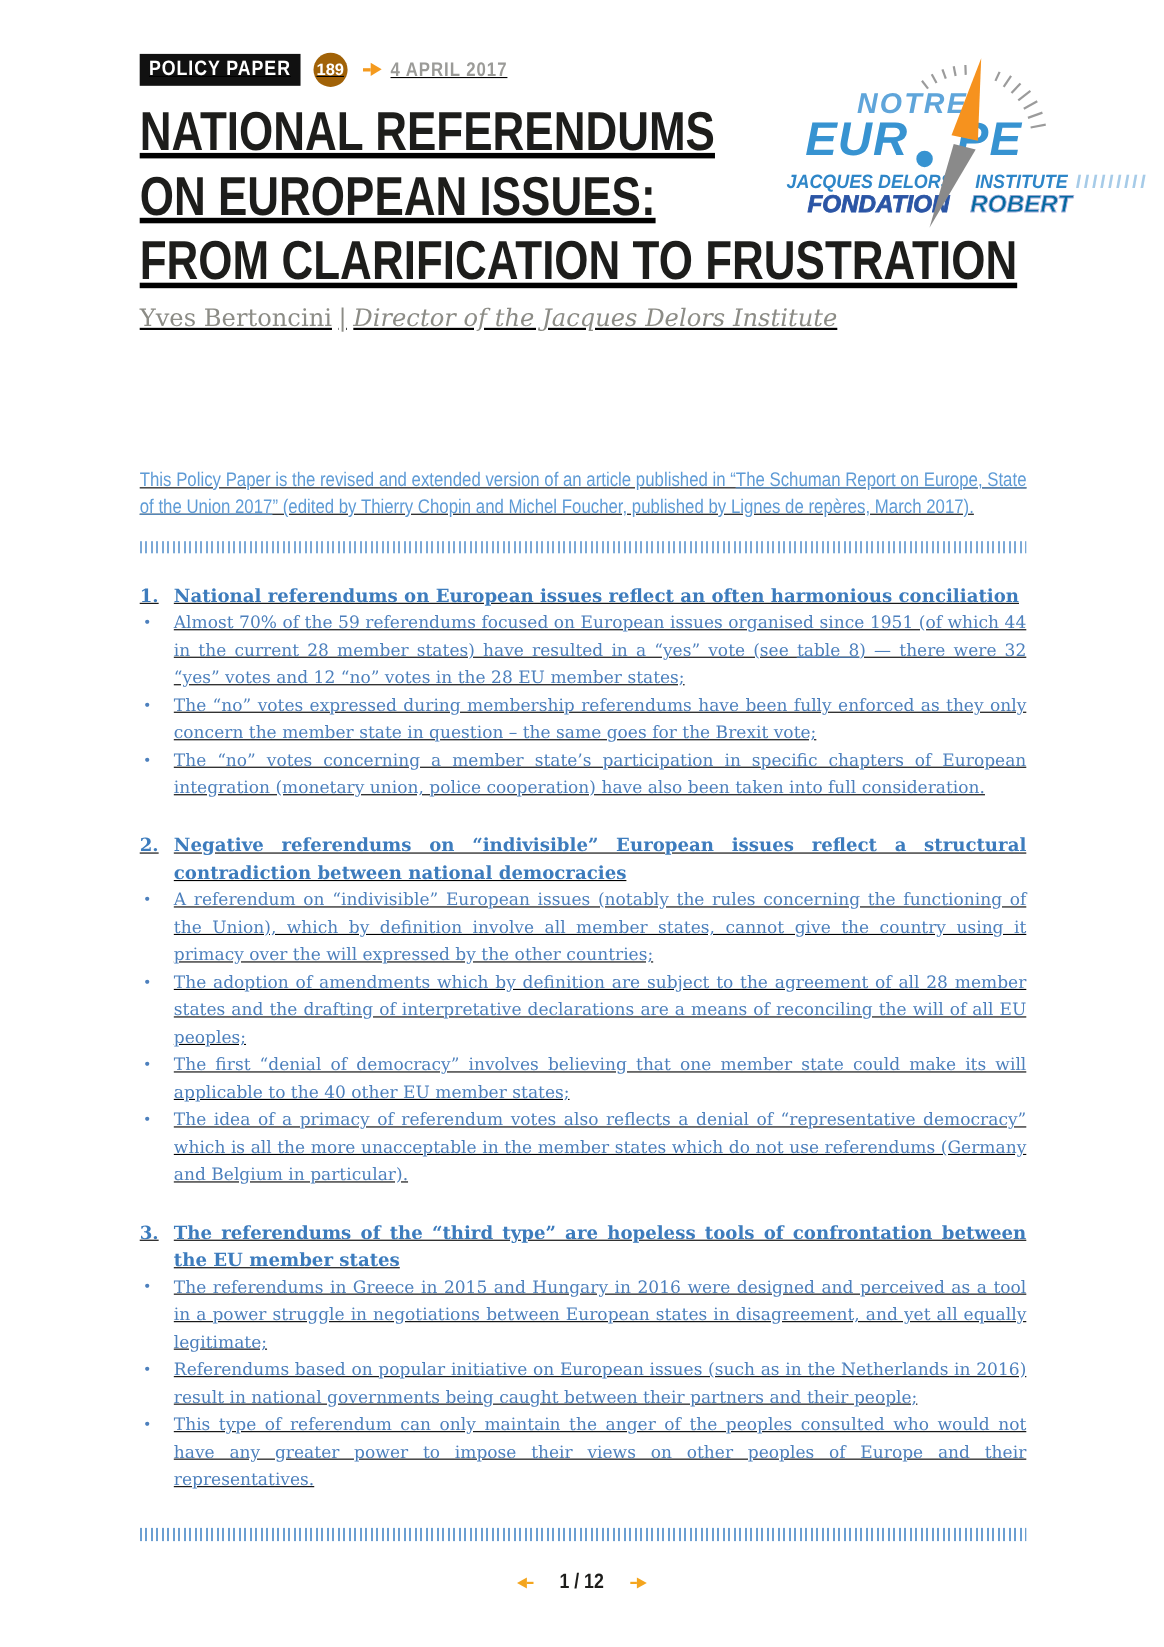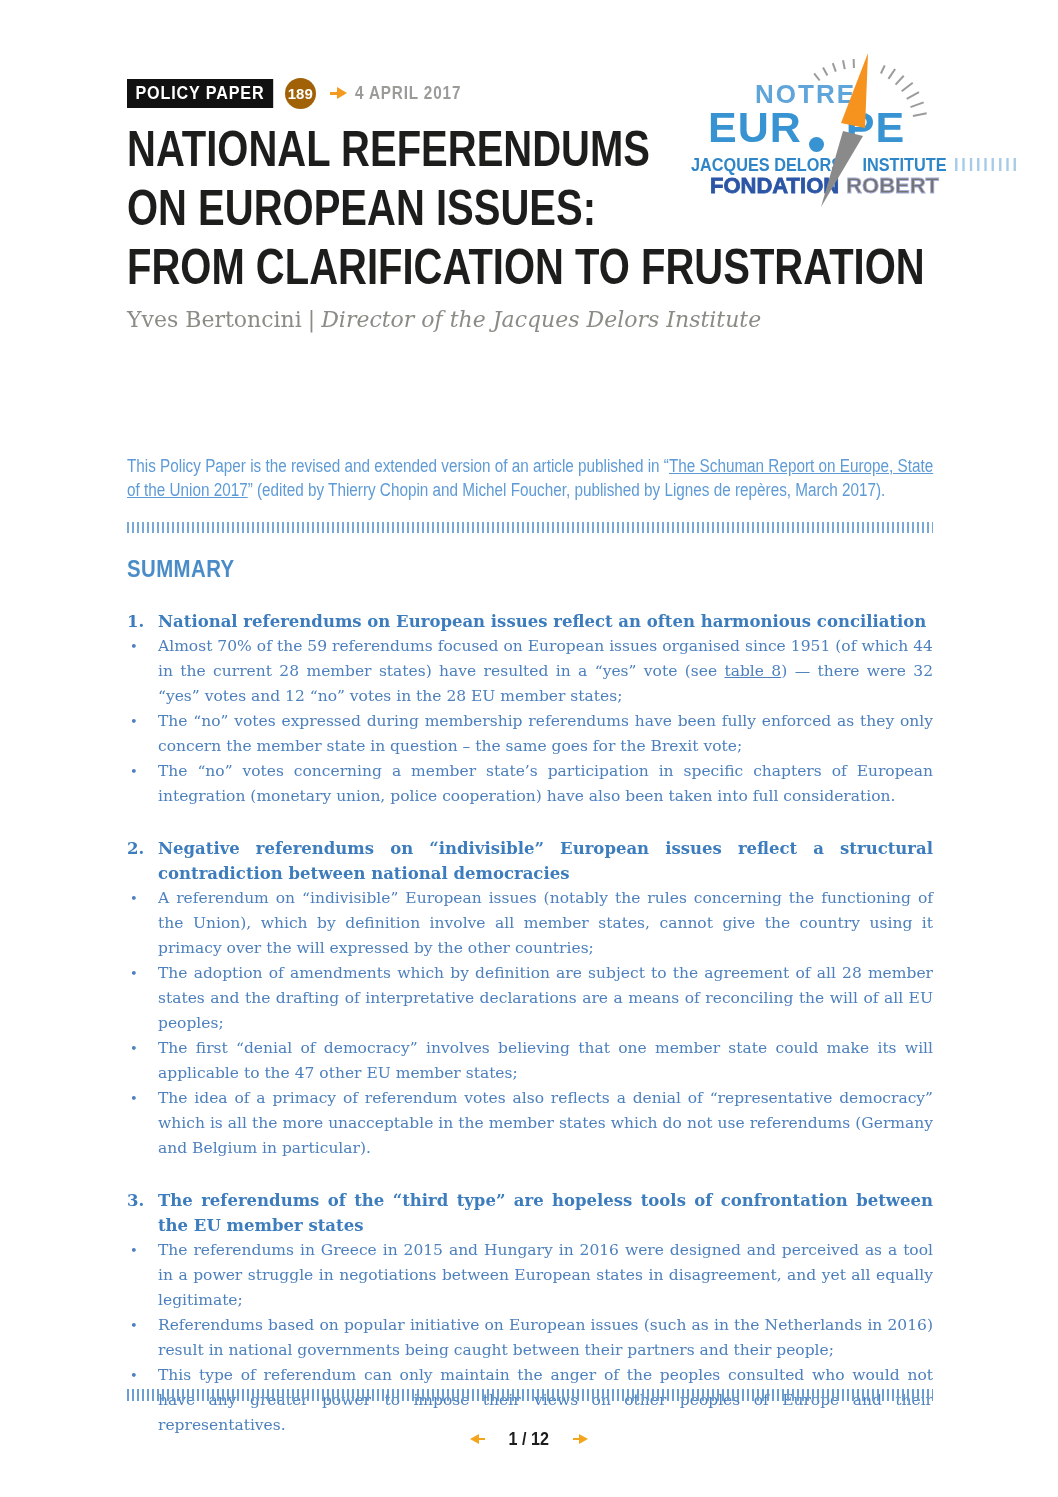--- a/index.html
+++ b/index.html
@@ -8,7 +8,7 @@
   .page {
     position:relative; width:1058px; height:1497px; background:#fff; overflow:hidden;
   }
-  .content { position:absolute; left:127px; top:78px; width:806px; }
+  .content { position:absolute; left:127px; top:48px; width:806px;text-decoration:underline; }
 
   
   .badge-row { display:flex; align-items:center; height:30px; }

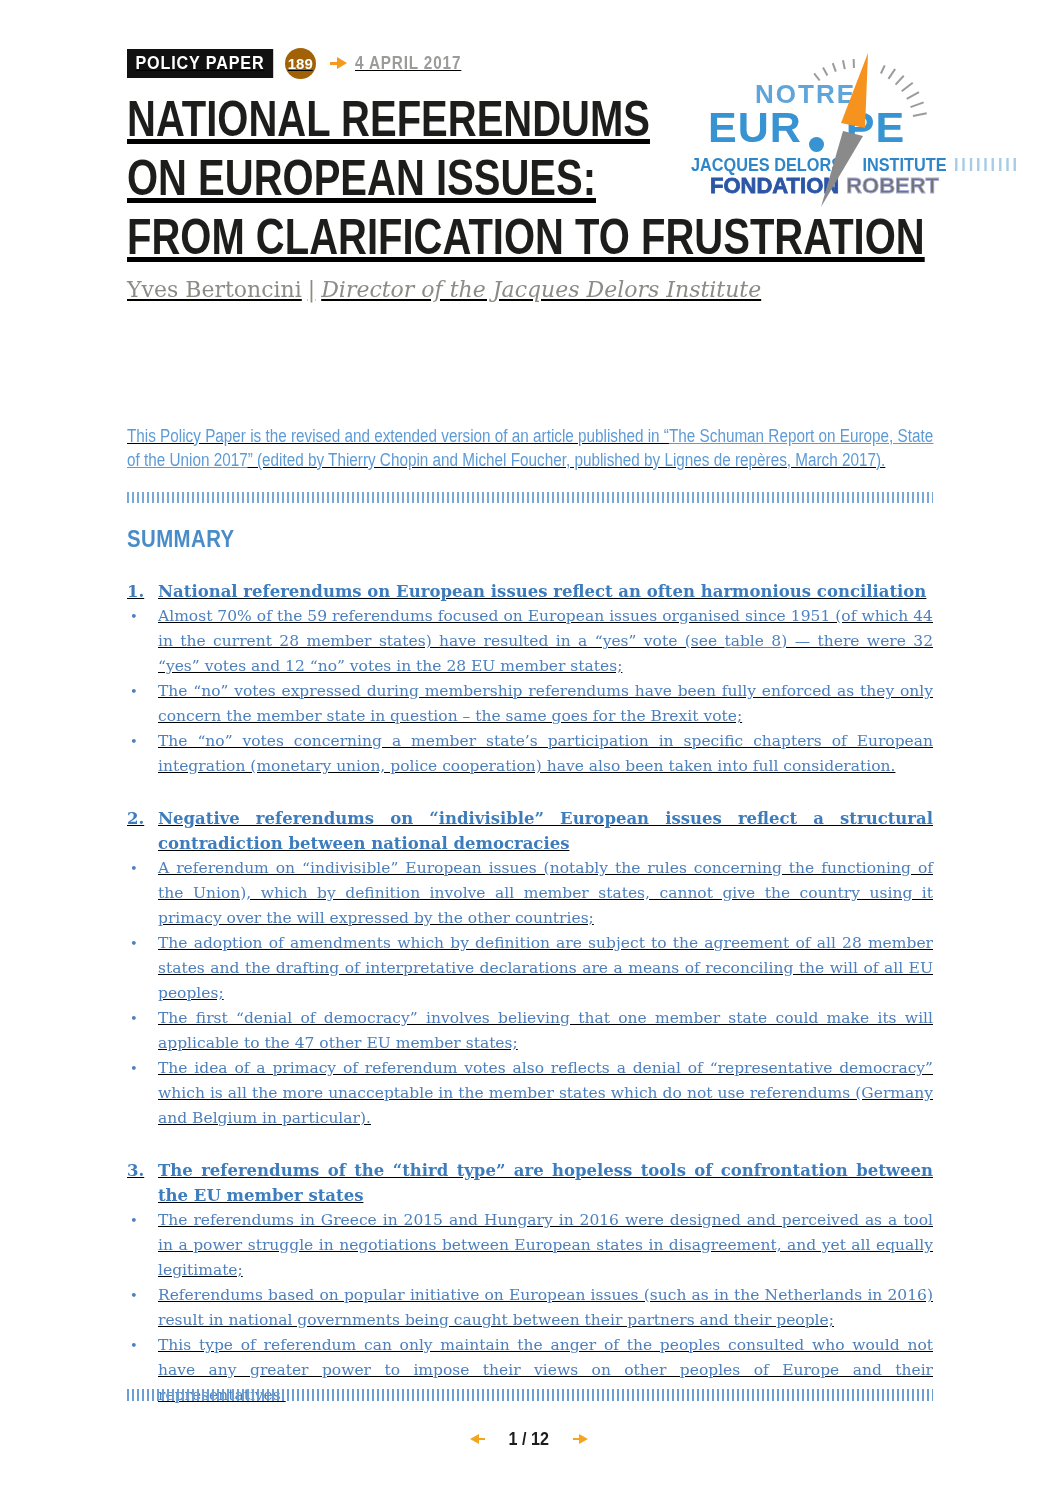--- a/index.html
+++ b/index.html
@@ -43,7 +43,7 @@
   .author-title { font-style:italic; }
 
   
-  .logo { position:absolute; left:691px; top:45px; width:343px; height:185px; font-family:"Liberation Sans", sans-serif; }
+  .logo { position:absolute; left:715px; top:45px; width:343px; height:185px; font-family:"Liberation Sans", sans-serif;font-style:italic; }
   .logo-notre { position:absolute; left:64px; top:34px; font-size:26px; font-weight:bold; color:#5fa5da; letter-spacing:2px; }
   .logo-europe { position:absolute; left:17px; top:58px; font-size:43px; font-weight:bold; color:#3793d1; letter-spacing:1px; display:flex; align-items:flex-end; }
   .logo-europe .o-dot { display:inline-block; width:15px; height:15px; border-radius:50%; background:#3793d1; margin:6px 22px 0 7px; }

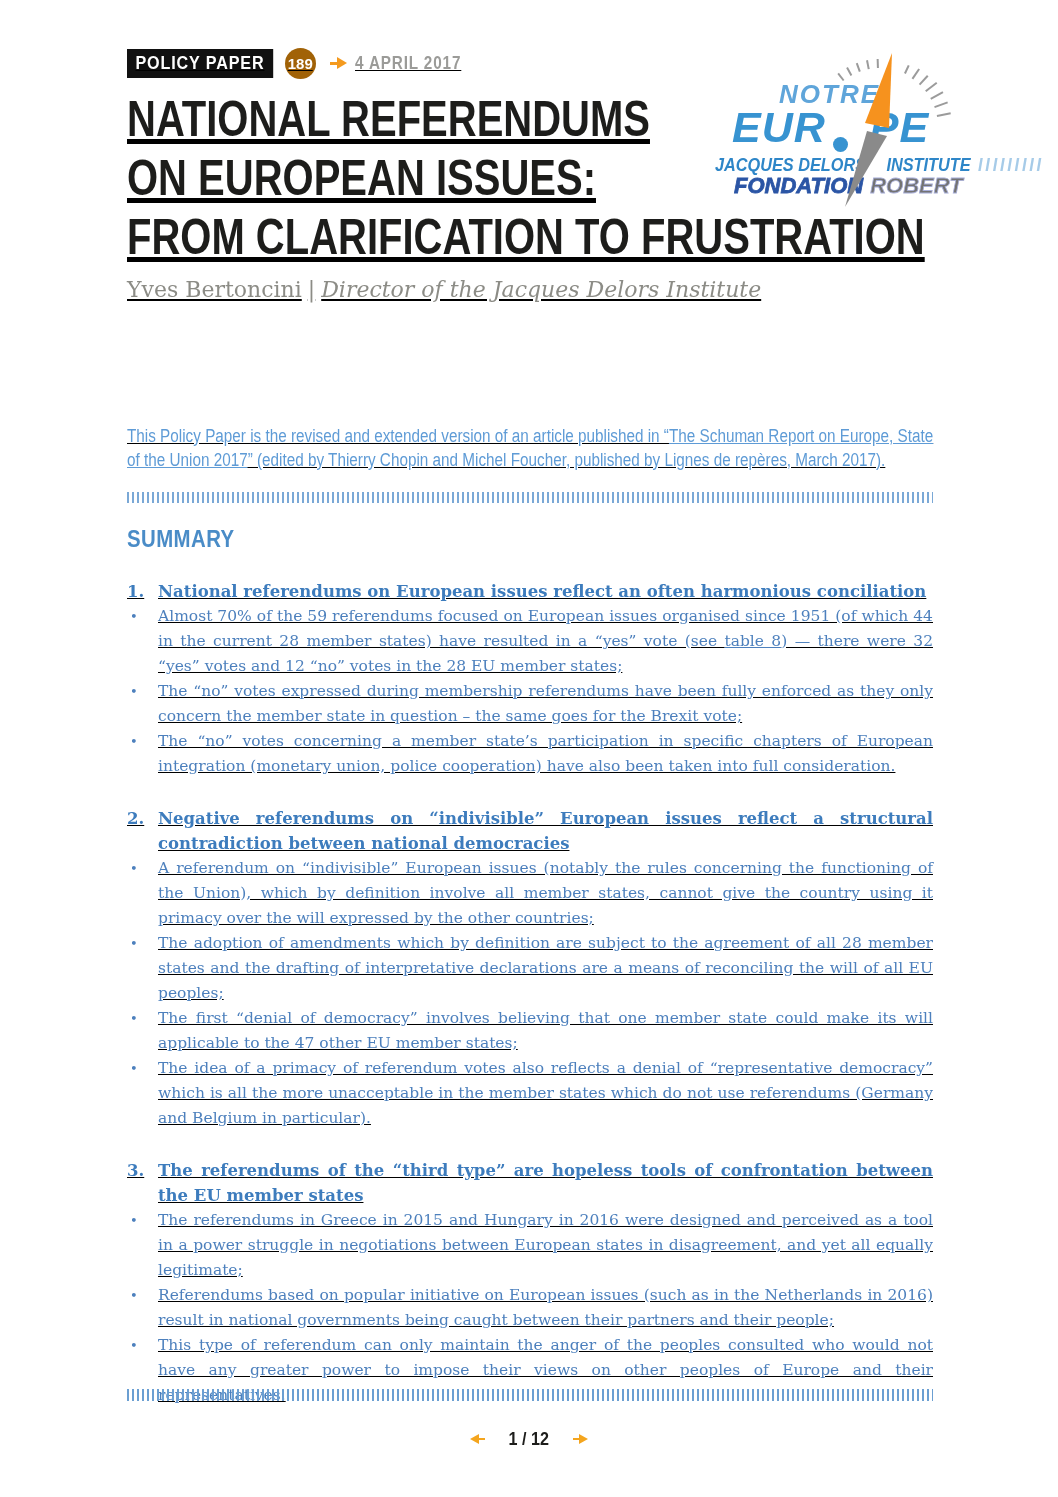--- a/index.html
+++ b/index.html
@@ -52,7 +52,7 @@
   .logo-ticks-text { color:#a6cbe8; letter-spacing:3px; margin-left:8px; }
   .logo-fondation { position:absolute; left:19px; top:128px; font-size:22px; font-weight:bold; letter-spacing:0px; white-space:nowrap; -webkit-text-stroke:0.8px #2b55a5; }
   .logo-fondation .fon { color:#2b55a5; }
-  .logo-fondation .rob { color:#737373; -webkit-text-stroke:0.8px #a8aed8; margin-left:7px; }
+  .logo-fondation .rob { color:#0369a1; -webkit-text-stroke:0.8px #a8aed8; margin-left:19px; }
   .logo-schuman { position:absolute; left:18px; top:146px; font-size:38px; font-weight:bold; color:#2b55a5; letter-spacing:1px; -webkit-text-stroke:1.6px #2b55a5; }
   .logo-needle-svg { position:absolute; left:0; top:0; pointer-events:none; }
 

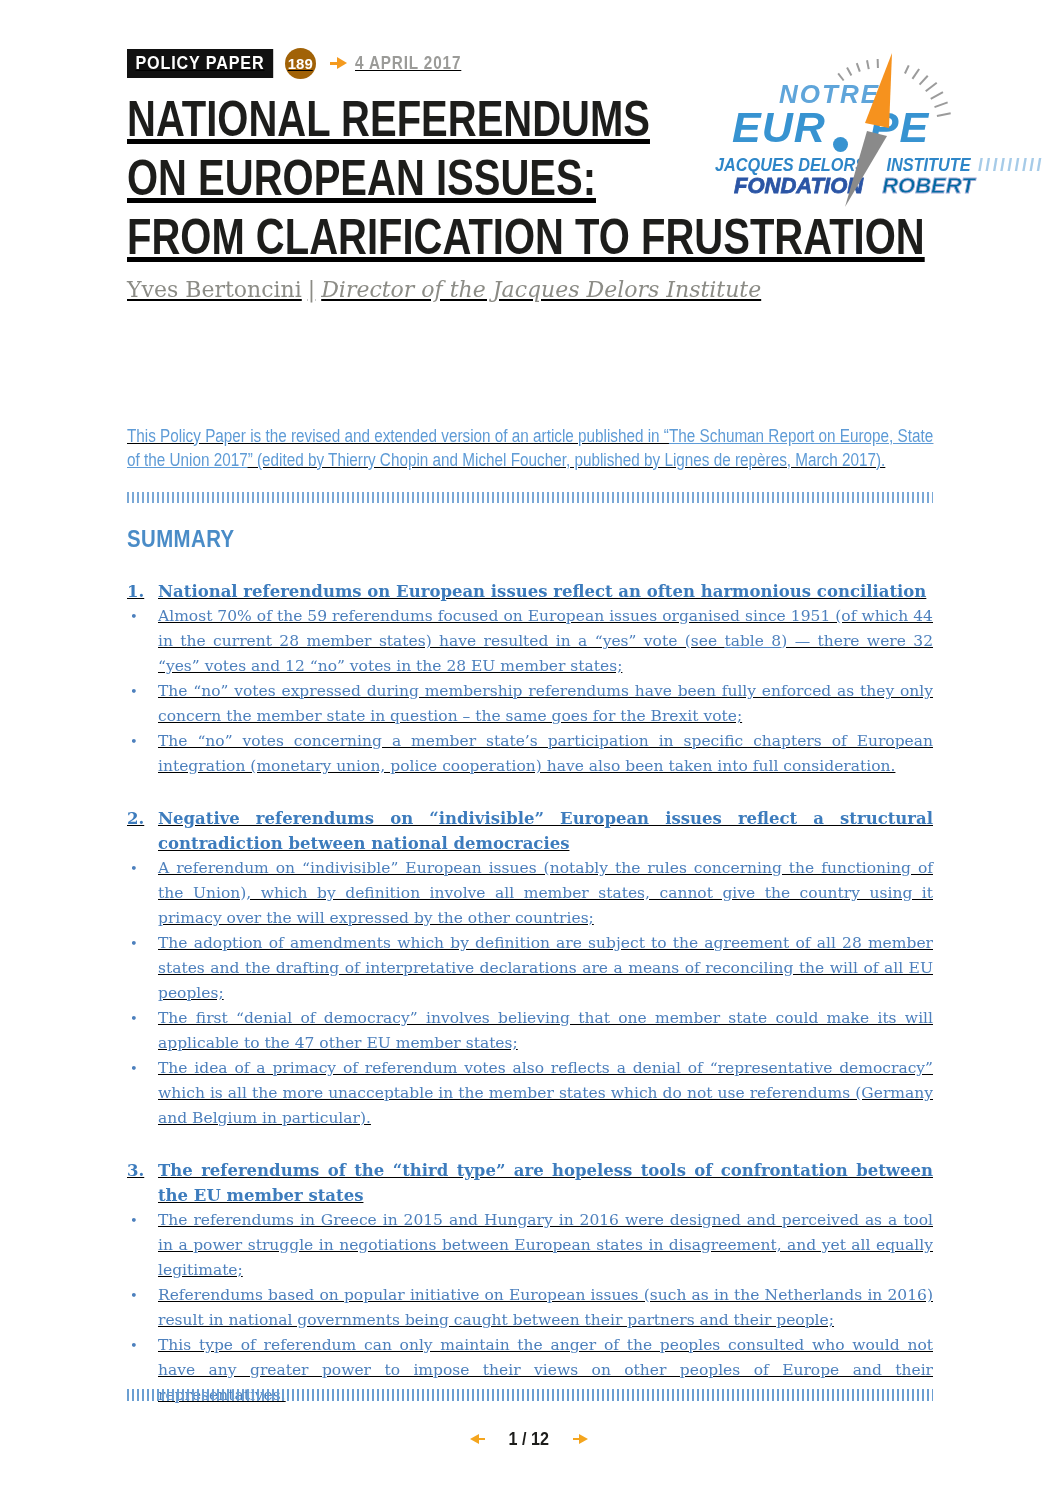--- a/index.html
+++ b/index.html
@@ -136,9 +136,6 @@
 
     <div class="bar-sep"></div>
 
-    <div>
-      <span class="summary-heading">SUMMARY</span>
-    </div>
 
     <div class="sections">
   <div class="section">

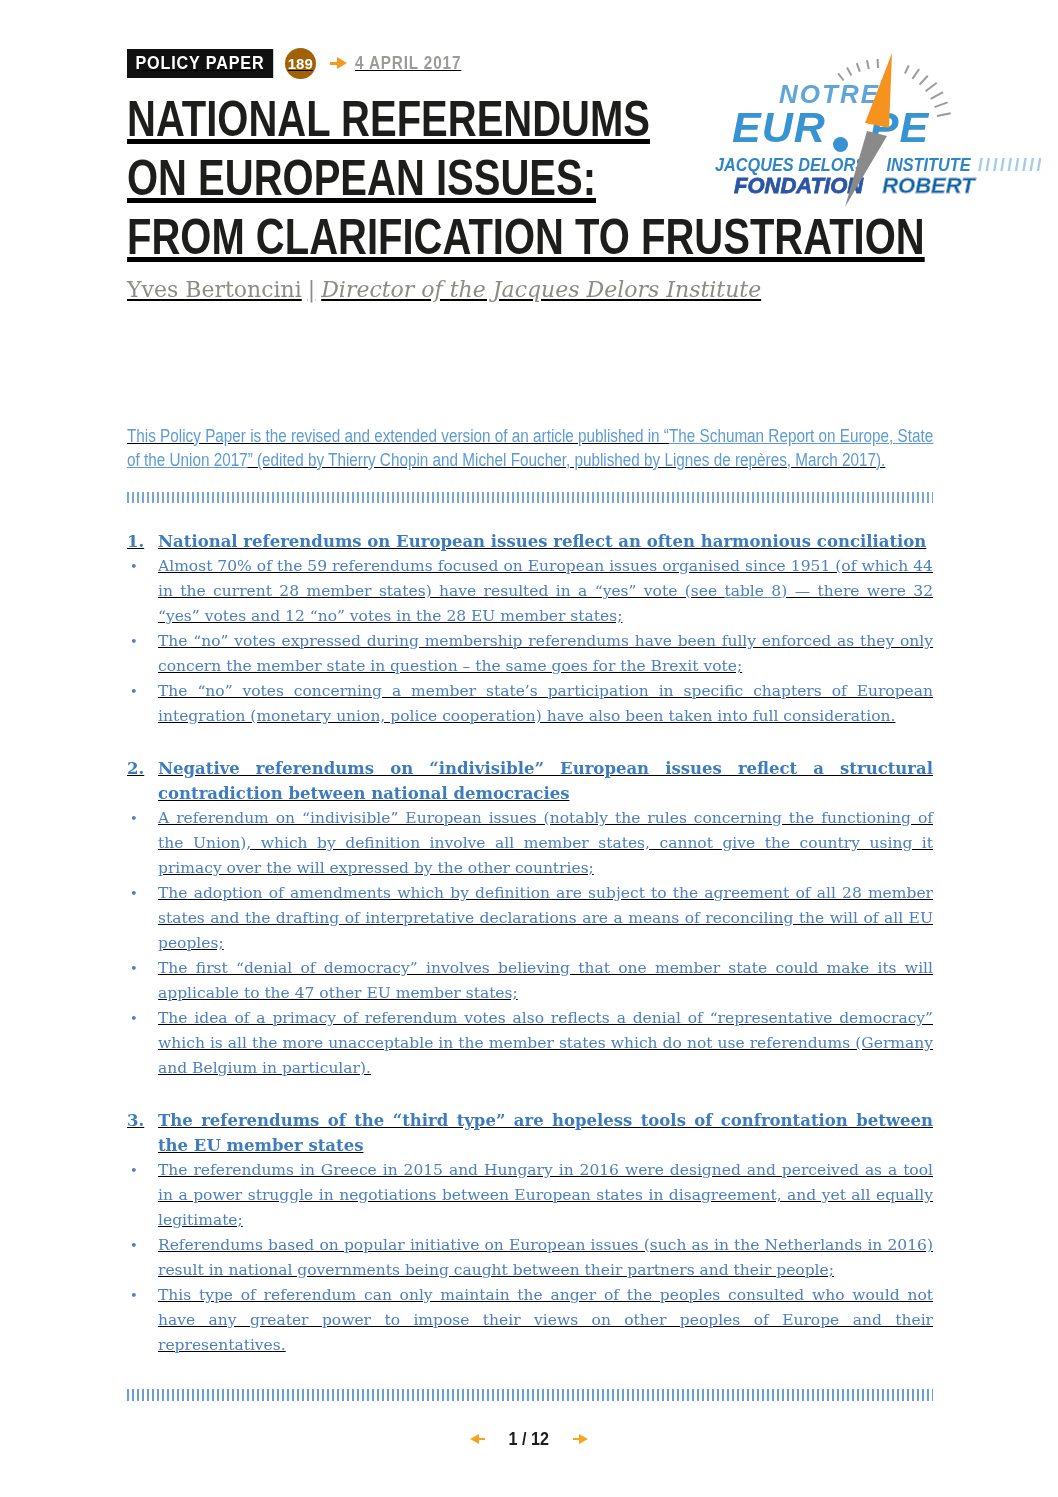--- a/index.html
+++ b/index.html
@@ -175,7 +175,7 @@
             </li>
             <li>
               <span class="bullet-marker">•</span>
-              <span class="bullet-text">The first “denial of democracy” involves believing that one member state could make its will applicable to the 47 other EU member states;</span>
+              <span class="bullet-text">The first “denial of democracy” involves believing that one member state could make its will applicable to the 40 other EU member states;</span>
             </li>
             <li>
               <span class="bullet-marker">•</span>

